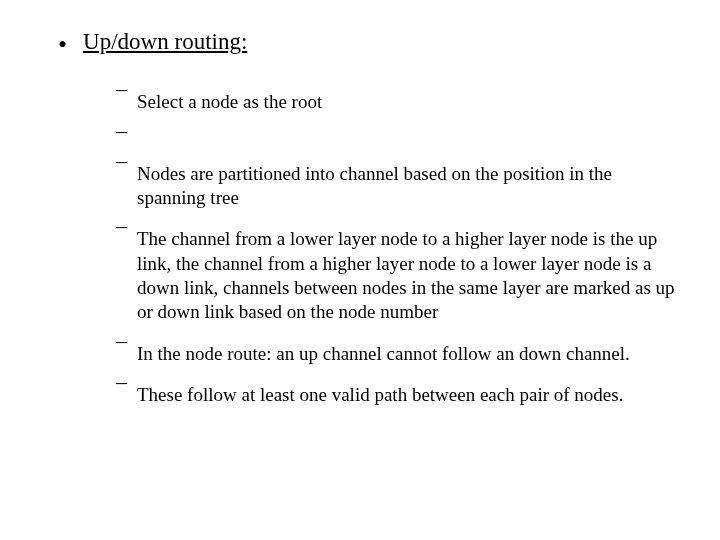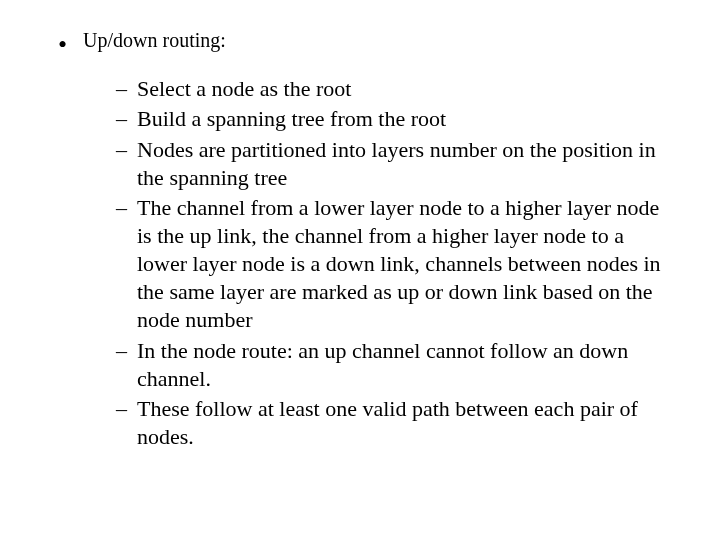--- a/index.html
+++ b/index.html
@@ -33,8 +33,9 @@
       top: 1px;
     }
     .main-bullet .main-text {
-      font-size: 20px;
+      font-size: 23px;
       line-height: 1.2;
+      text-decoration: underline;
     }
     .sub-list {
       margin-left: 76px;

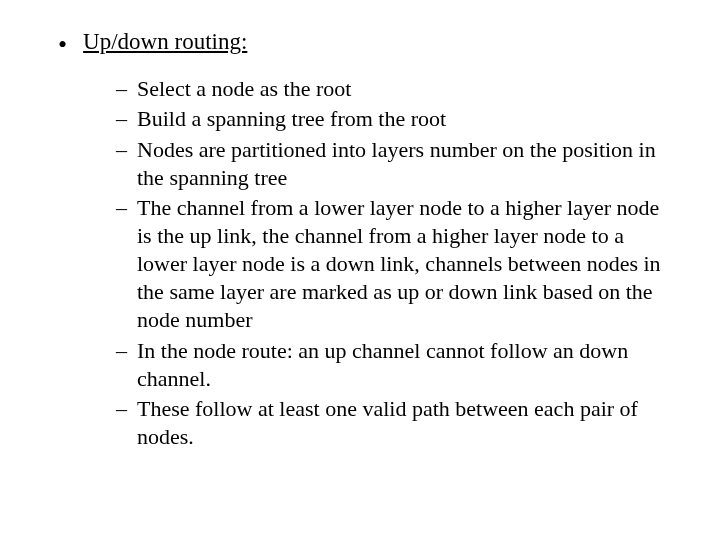--- a/index.html
+++ b/index.html
@@ -52,9 +52,10 @@
       flex: 0 0 auto;
     }
     .sub-item .sub-text {
-      font-size: 22px;
+      font-size: 19px;
       line-height: 1.28;
       max-width: 540px;
+      margin-top: 15px;
     }
   </style>
 </head>

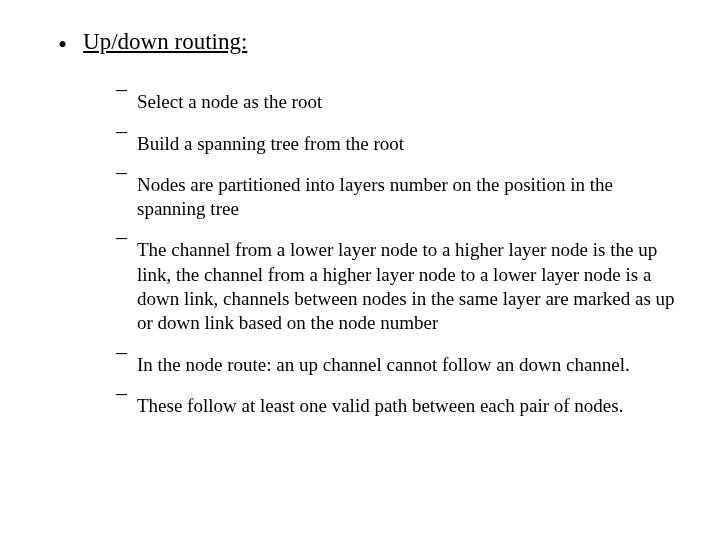--- a/index.html
+++ b/index.html
@@ -77,7 +77,6 @@
 
     <div class="sub-item">
       <span class="dash">–</span>
-      <span class="sub-text">Build a spanning tree from the root</span>
     </div>
 
     <div class="sub-item">

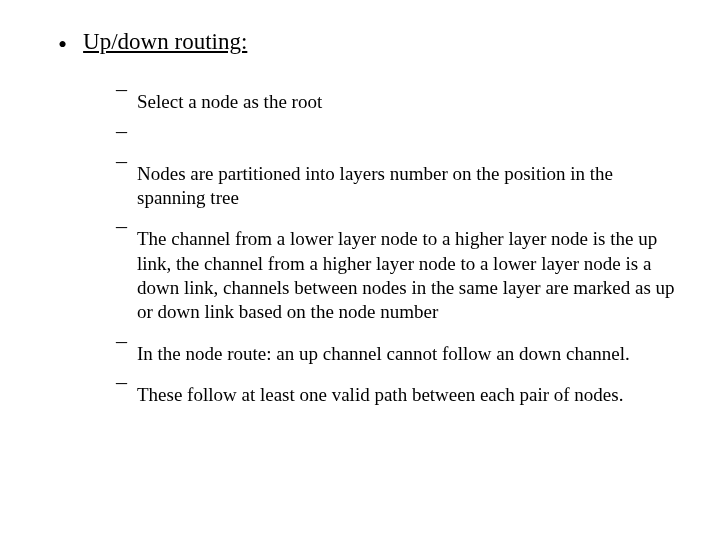--- a/index.html
+++ b/index.html
@@ -81,7 +81,7 @@
 
     <div class="sub-item">
       <span class="dash">–</span>
-      <span class="sub-text">Nodes are partitioned into layers number on the position in the spanning tree</span>
+      <span class="sub-text">Nodes are partitioned into channel based on the position in the spanning tree</span>
     </div>
 
     <div class="sub-item">

